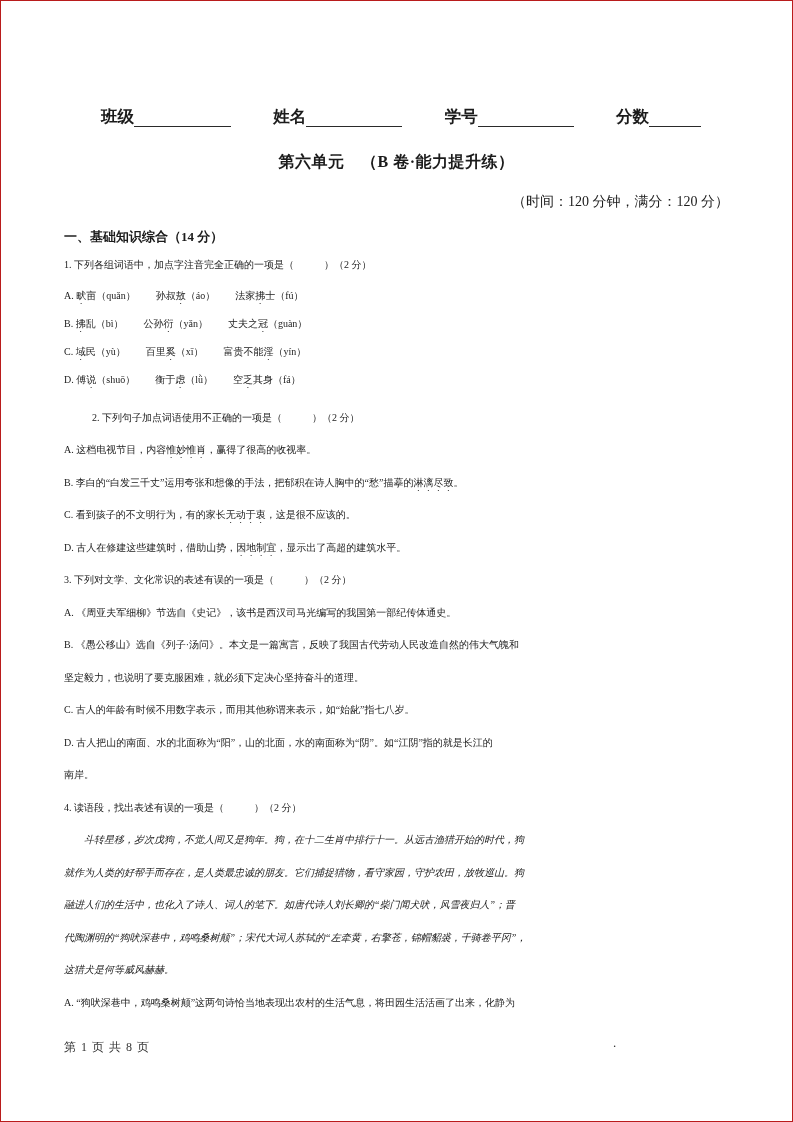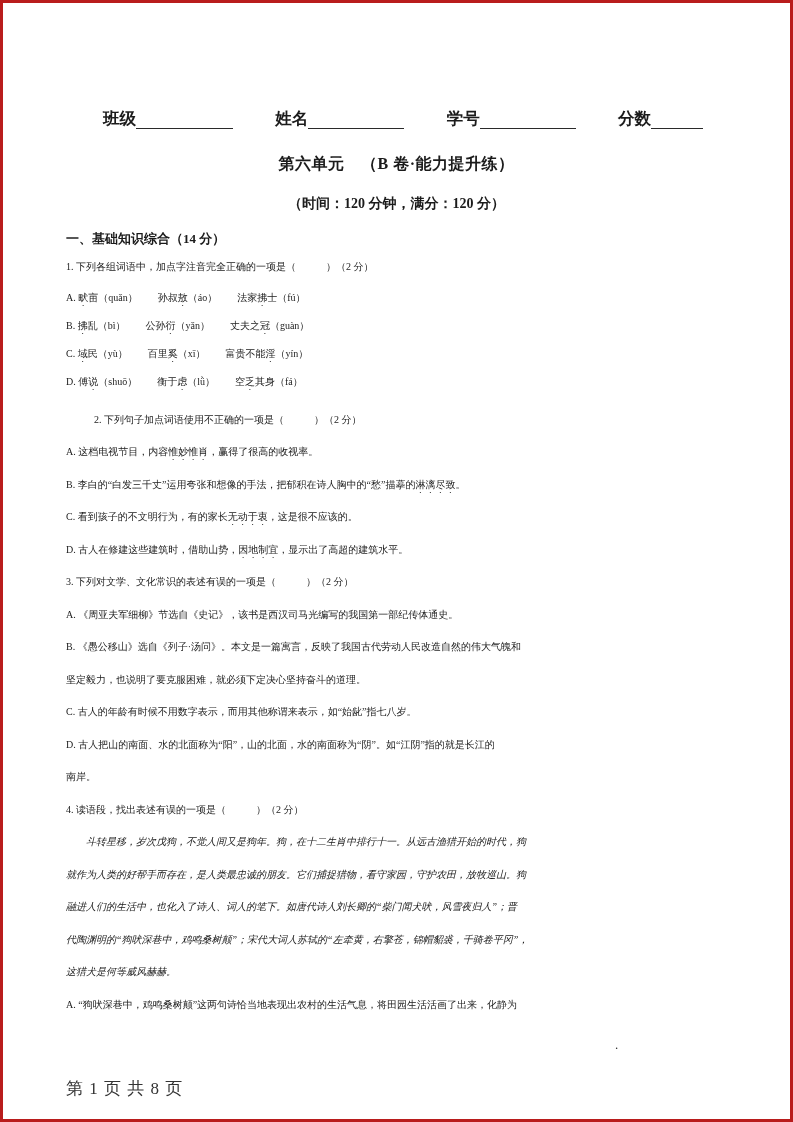--- a/index.html
+++ b/index.html
@@ -10,7 +10,7 @@
   }
   .sheet{
     position:absolute;inset:0;box-sizing:border-box;
-    border:3px solid #b91c1c;
+    border:1px solid #b91c1c;
     padding:102px 63px 0 63px;
   }
   

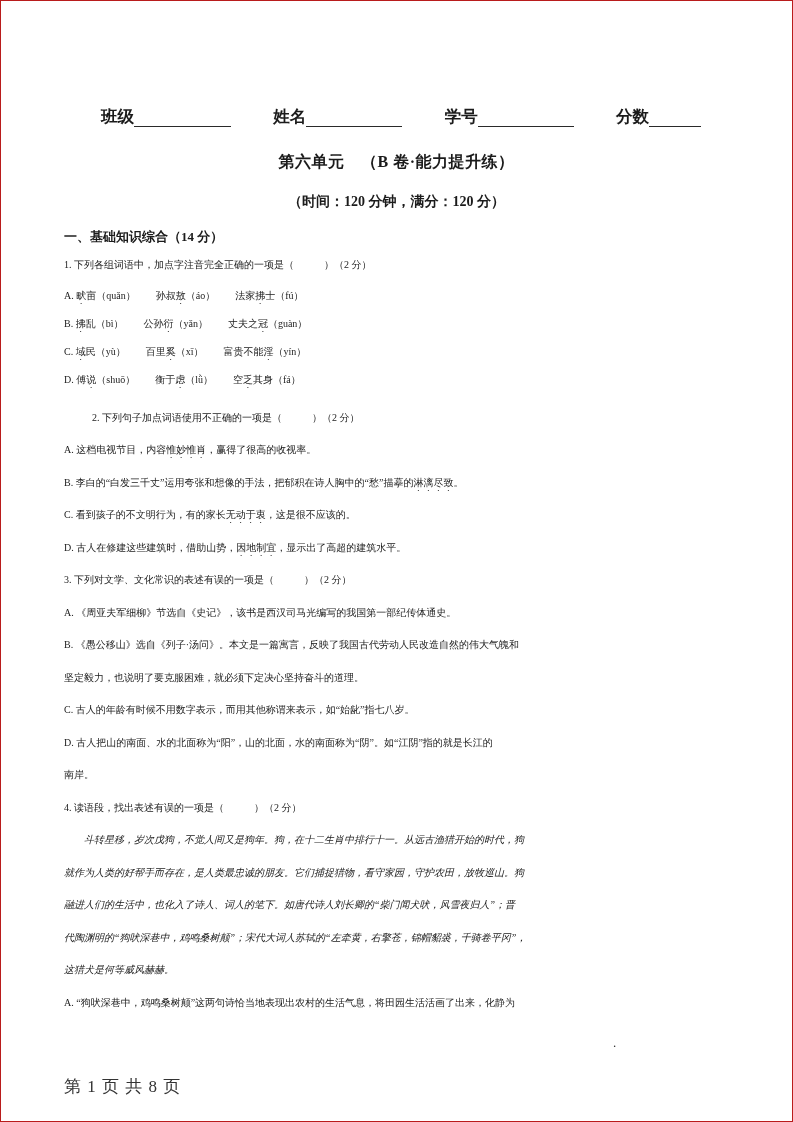--- a/index.html
+++ b/index.html
@@ -31,7 +31,7 @@
     margin-top:21px;line-height:27px;letter-spacing:0.5px;
   }
   .subtitle{
-    text-align:center;font-size:14px;font-weight:bold;
+    text-align:right;font-size:14px;font-weight:normal;
     margin-top:17px;line-height:20px;
   }
   .section{

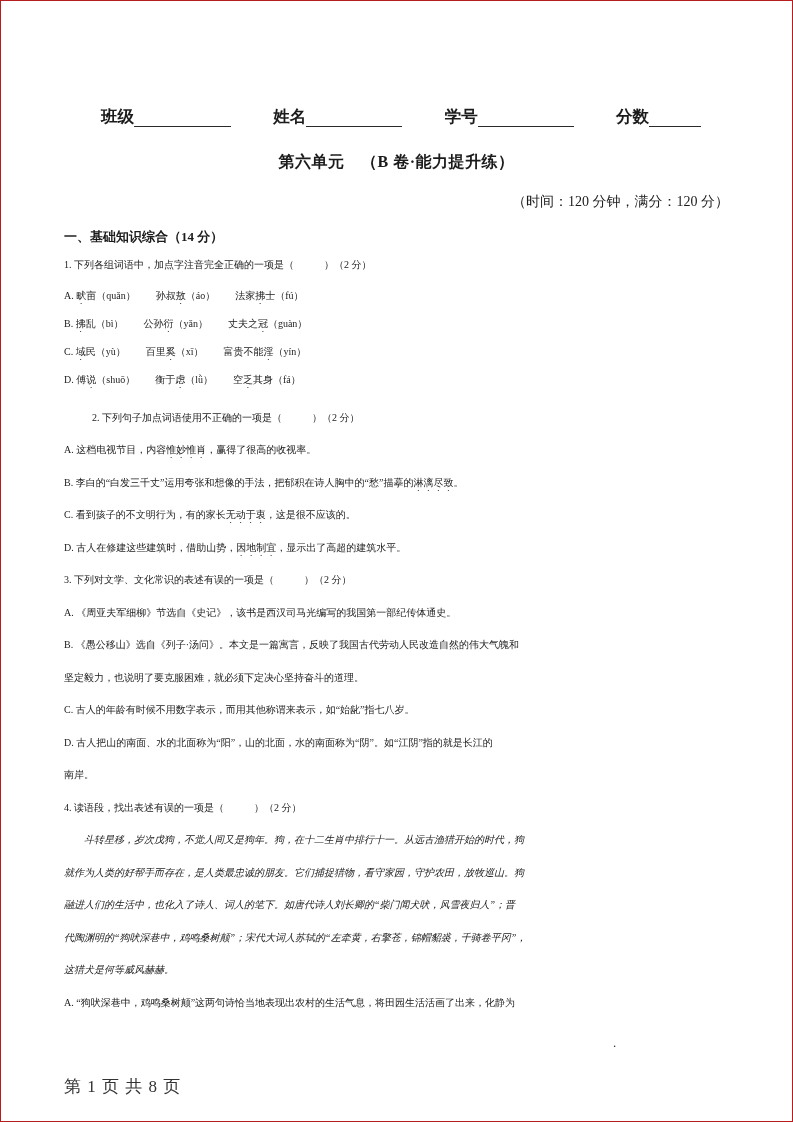--- a/index.html
+++ b/index.html
@@ -52,8 +52,8 @@
     text-emphasis-position:under right;
   }
   .footer{
-    position:absolute;left:63px;top:1074px;
-    font-size:17px;color:#333;letter-spacing:1px;
+    position:absolute;left:63px;top:1038px;
+    font-size:12px;color:#333;letter-spacing:1px;
   }
   .stray{
     position:absolute;left:612px;top:1034px;font-size:13px;color:#333;

